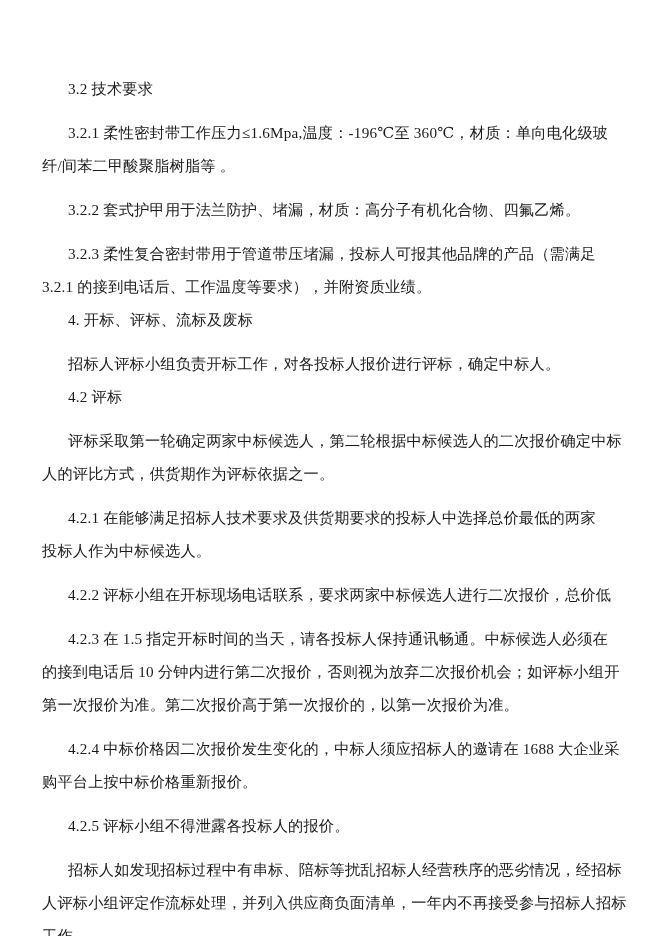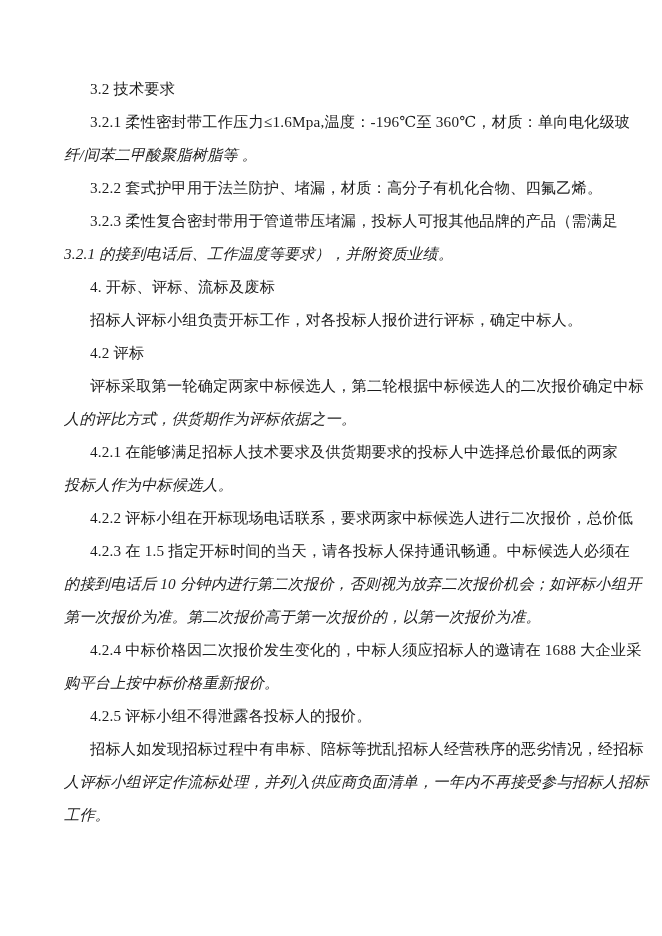--- a/index.html
+++ b/index.html
@@ -21,7 +21,7 @@
     height: 936px;
     background: #ffffff;
     box-sizing: border-box;
-    padding: 72px 80px 0 64px;
+    padding: 72px 80px 0 42px;
   }
   .doc-body {
     width: 504px;

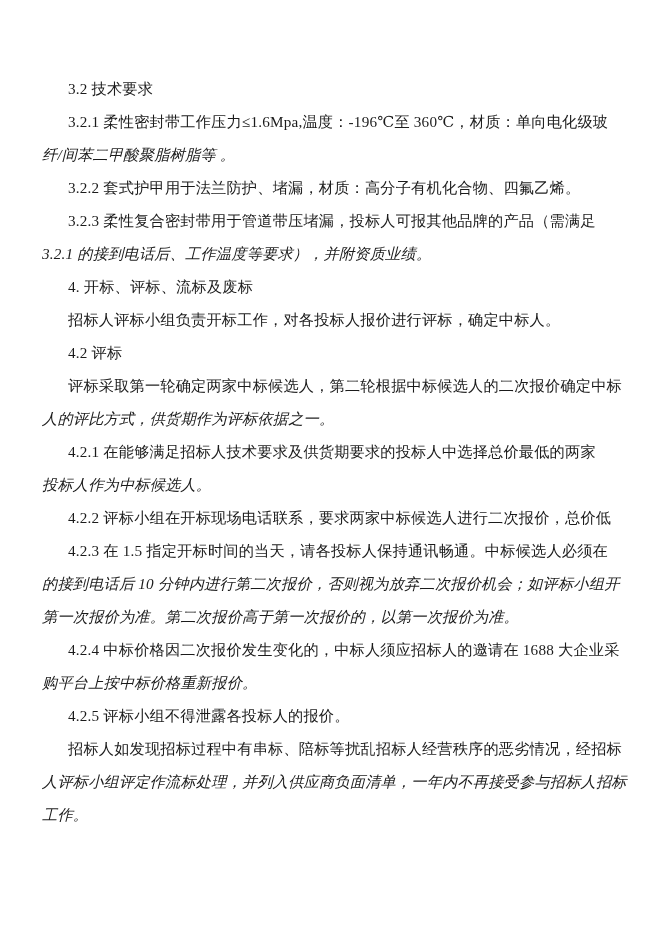--- a/index.html
+++ b/index.html
@@ -38,7 +38,7 @@
     text-rendering: optimizeLegibility;
   }
   
-  .line.indent1 { padding-left: 26px; }
+  .line.indent1 { padding-left: 26px; margin-top: 11px; }
   .line.flush   { padding-left: 0; font-style: italic; }
   .line.heading { padding-left: 26px; }
 </style>

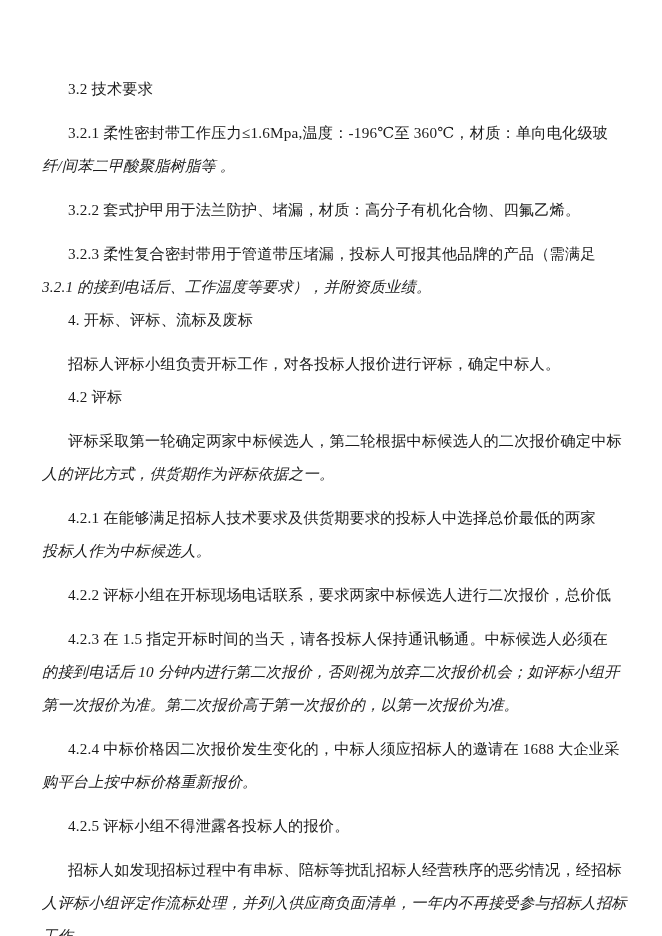--- a/index.html
+++ b/index.html
@@ -39,7 +39,7 @@
   }
   
   .line.indent1 { padding-left: 26px; margin-top: 11px; }
-  .line.flush   { padding-left: 0; font-style: italic; }
+  .line.flush   { padding-left: 0; }
   .line.heading { padding-left: 26px; }
 </style>
 </head>

